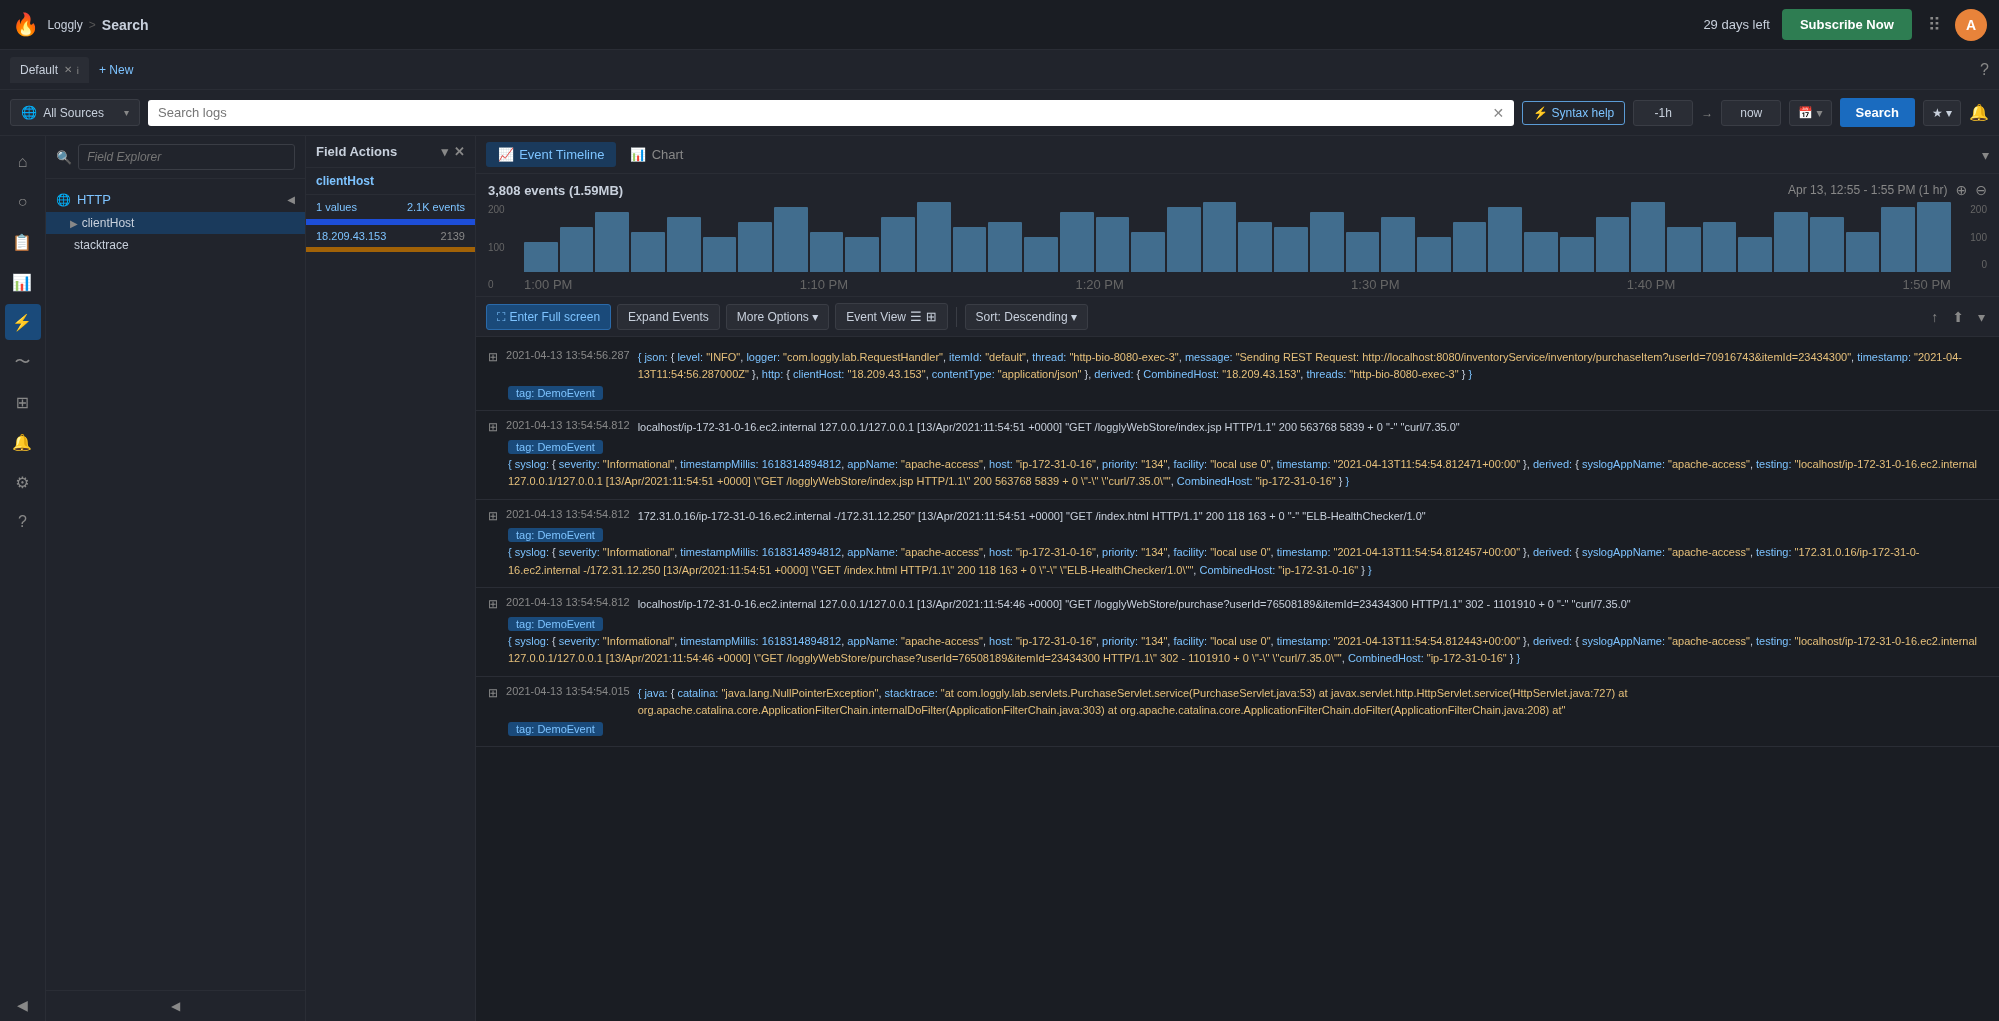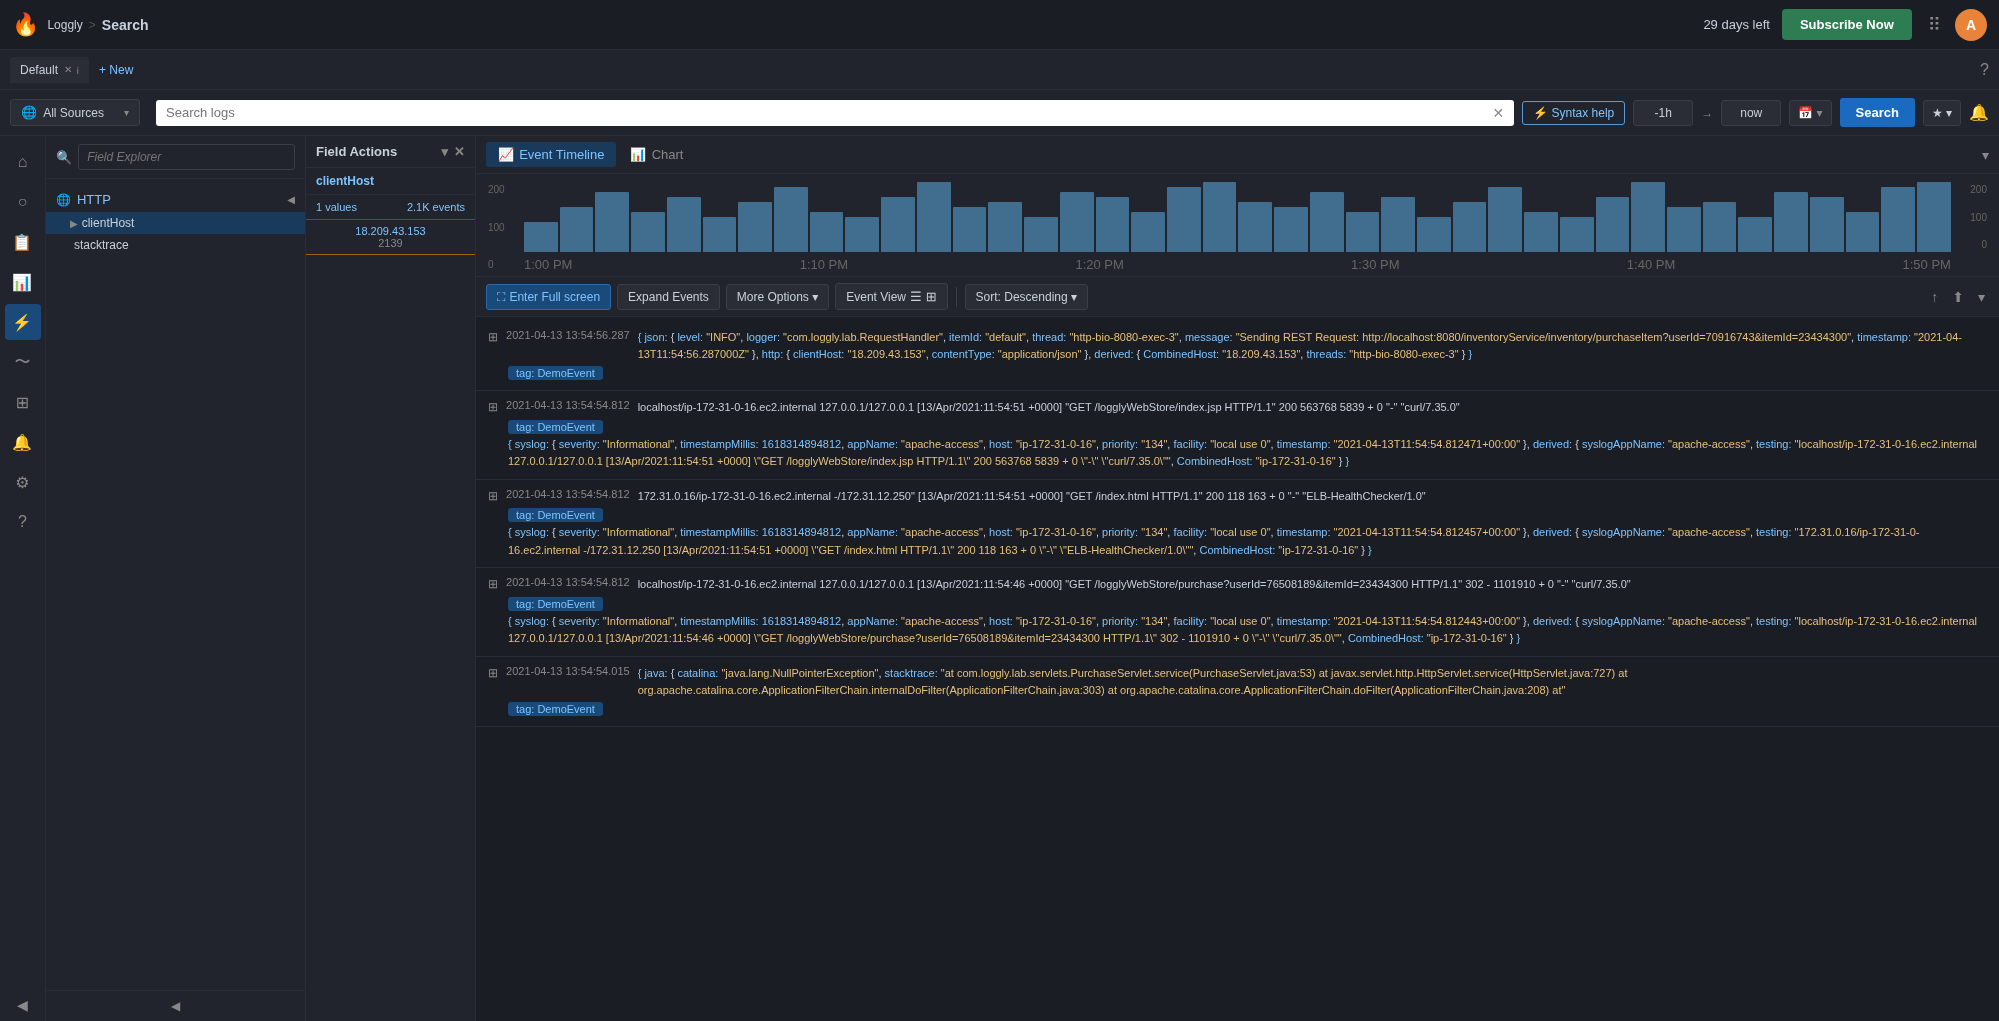--- a/index.html
+++ b/index.html
@@ -55,7 +55,7 @@
     .sources-select .arrow { color: #888; font-size: 10px; margin-left: auto; }
     .search-input-wrap {
       flex: 1; display: flex; align-items: center; background: #fff; border-radius: 3px;
-      padding: 5px 10px; gap: 16px; margin-left: 8px;
+      padding: 5px 10px; gap: 16px;
     }
     .search-input { border: none; outline: none; flex: 1; font-size: 13px; color: #333; background: transparent; }
     .search-clear { color: #888; cursor: pointer; font-size: 14px; }

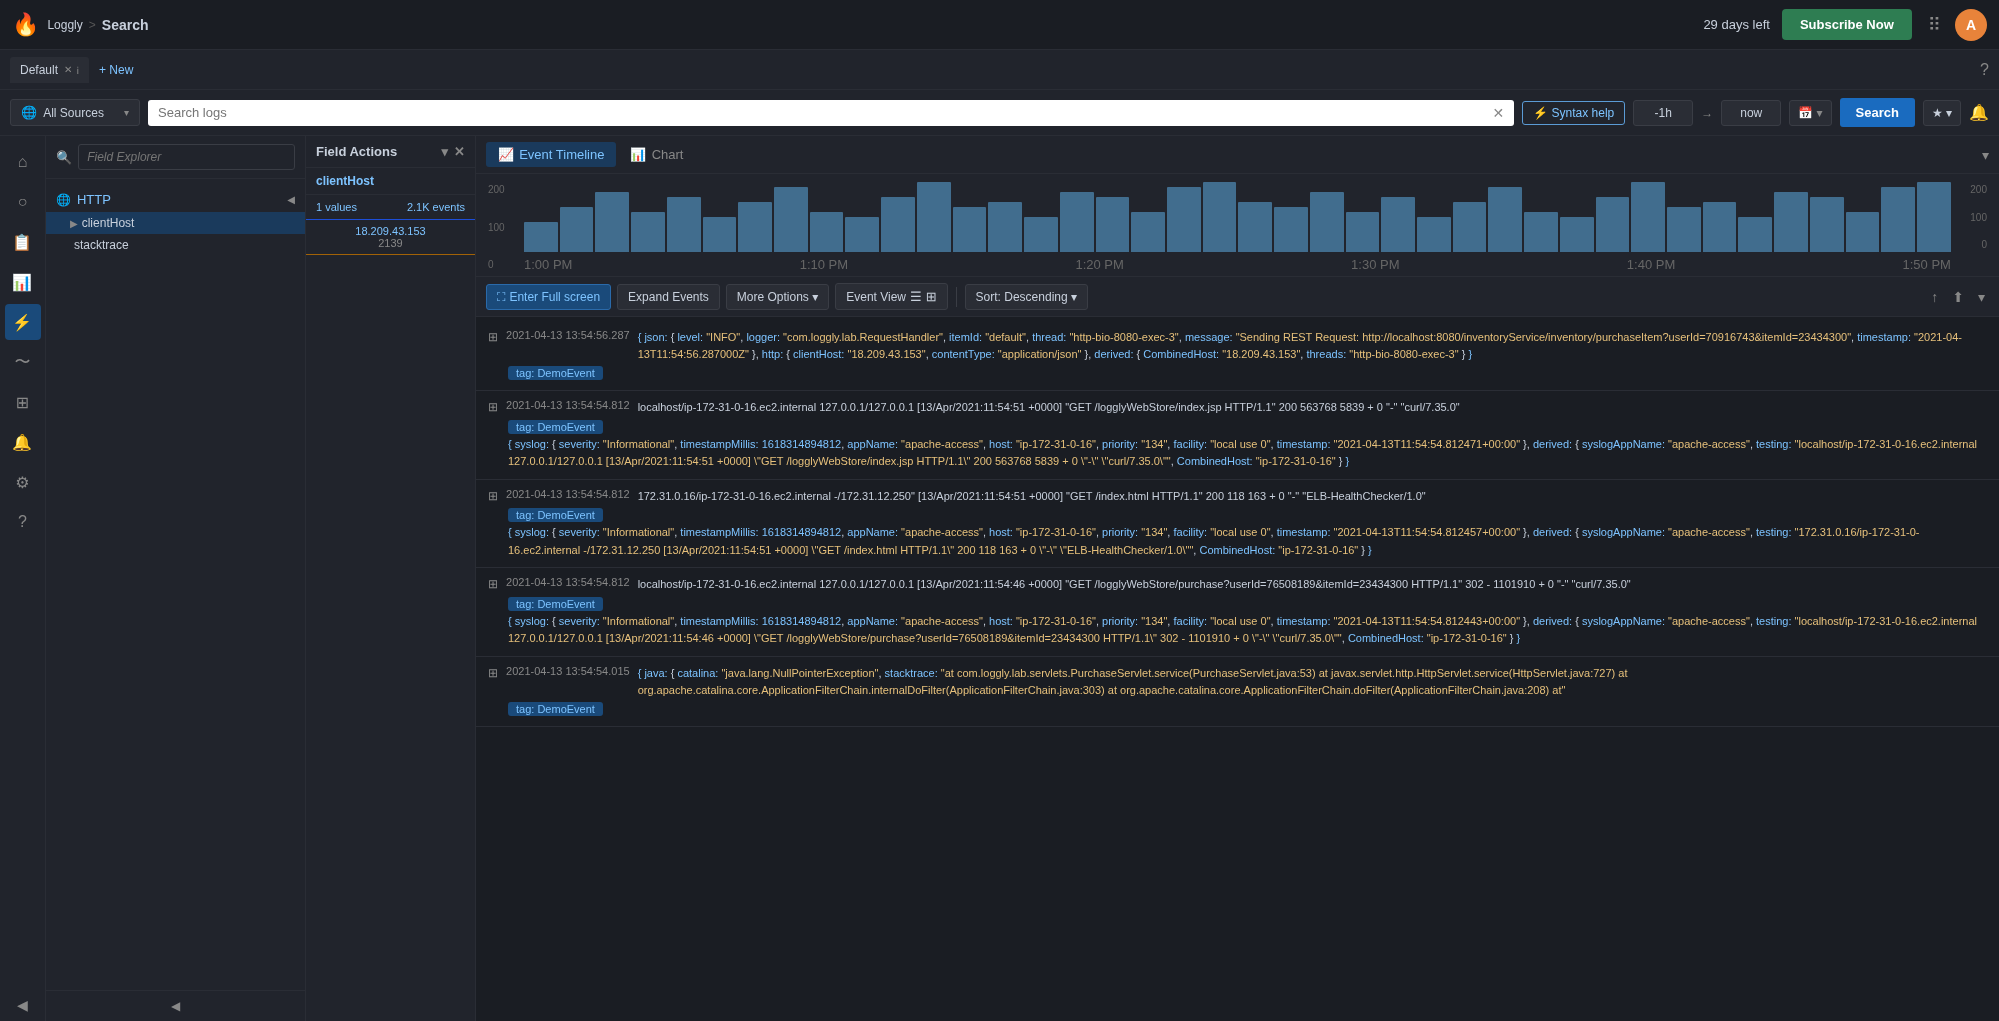--- a/index.html
+++ b/index.html
@@ -339,6 +339,14 @@
     </div>
 
     <div class="chart-area">
+      <div class="chart-meta">
+        <span class="chart-events">3,808 events (1.59MB)</span>
+        <div class="chart-time-range">
+          <span>Apr 13, 12:55 - 1:55 PM  (1 hr)</span>
+          <span class="chart-zoom">⊕</span>
+          <span class="chart-zoom">⊖</span>
+        </div>
+      </div>
       <div class="chart-container">
         <div class="chart-y-labels">
           <span>200</span>

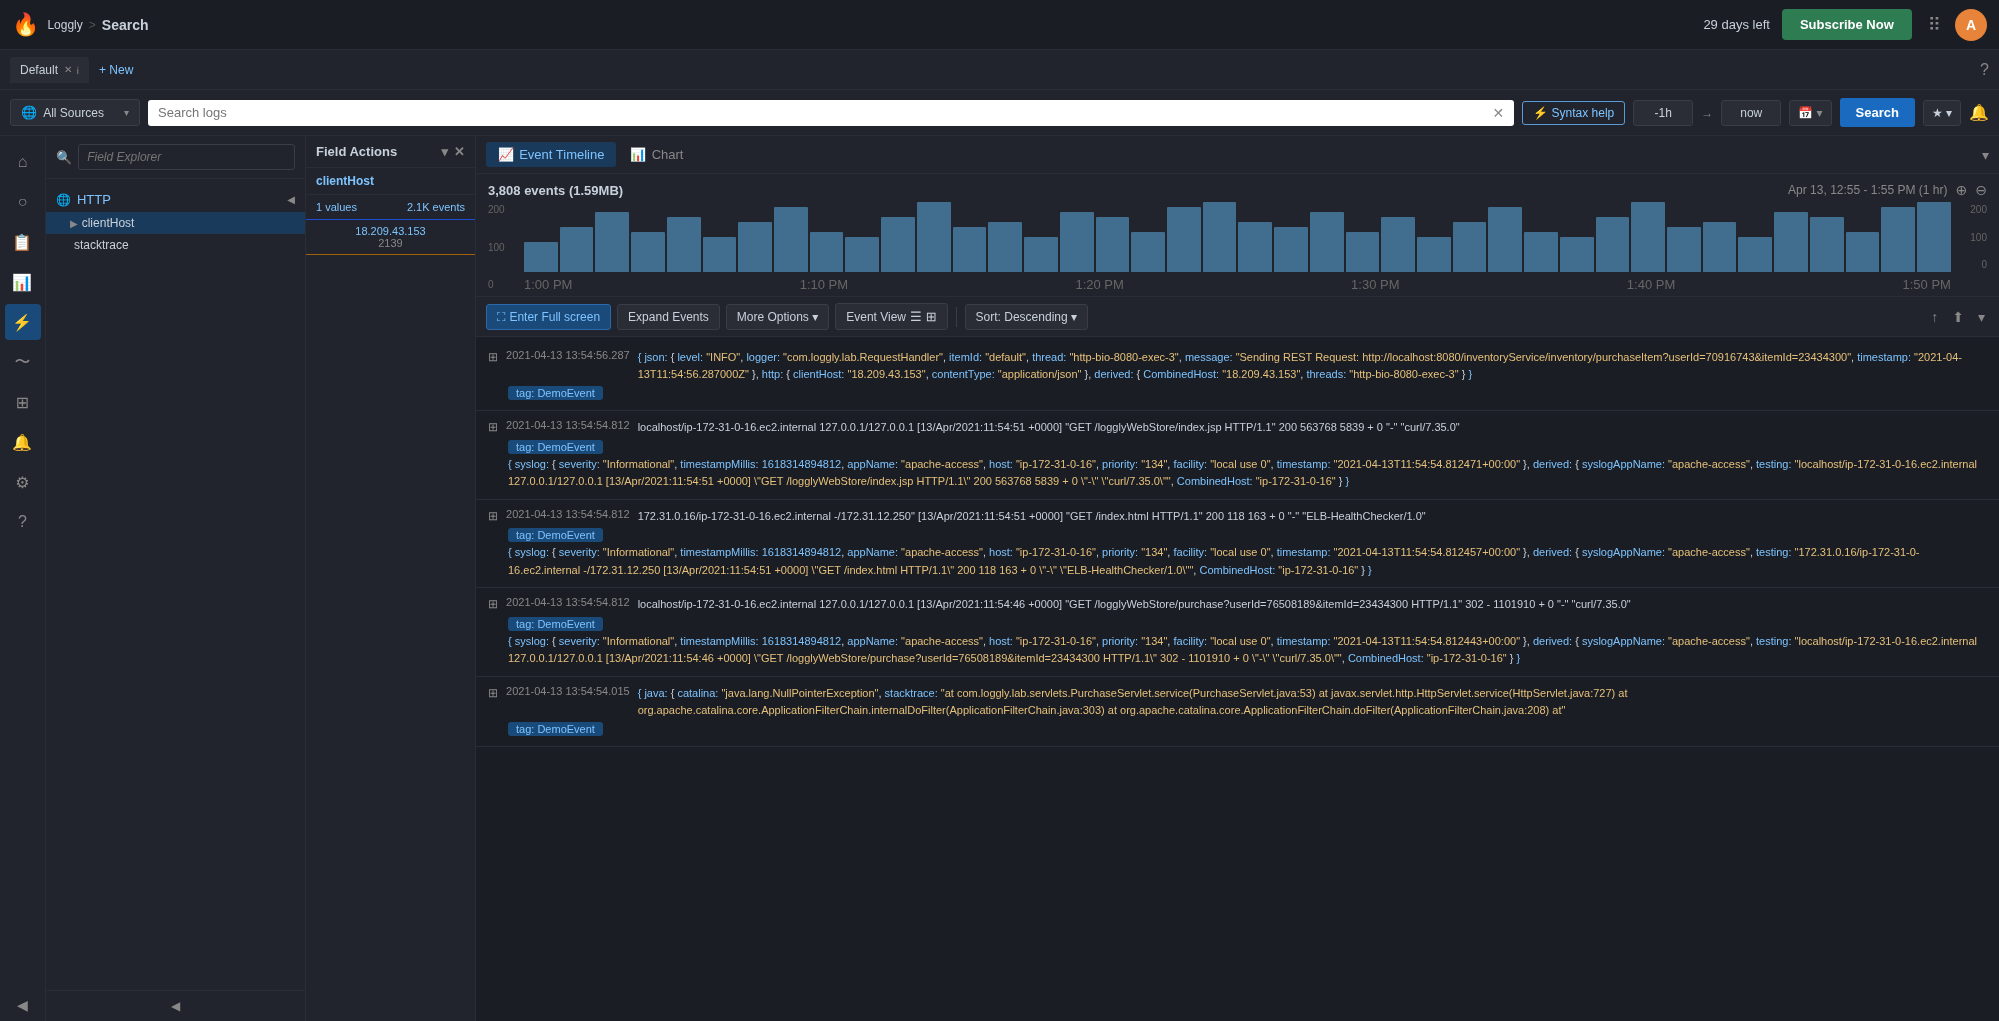--- a/index.html
+++ b/index.html
@@ -132,7 +132,7 @@
     }
     .fa-close { cursor: pointer; color: #888; }
     .fa-dropdown { color: #888; cursor: pointer; }
-    .fa-stats { display: flex; justify-content: space-between; padding: 6px 10px; border-bottom: 1px solid #1d4ed8; font-size: 11px; color: #888; }
+    .fa-stats { display: flex; justify-content: space-between; padding: 6px 10px; border-bottom: 6px solid #1d4ed8; font-size: 11px; color: #888; }
     .fa-stats span { color: #7dc3ff; }
     .fa-item {
       display: flex; justify-content: space-between; align-items: center;

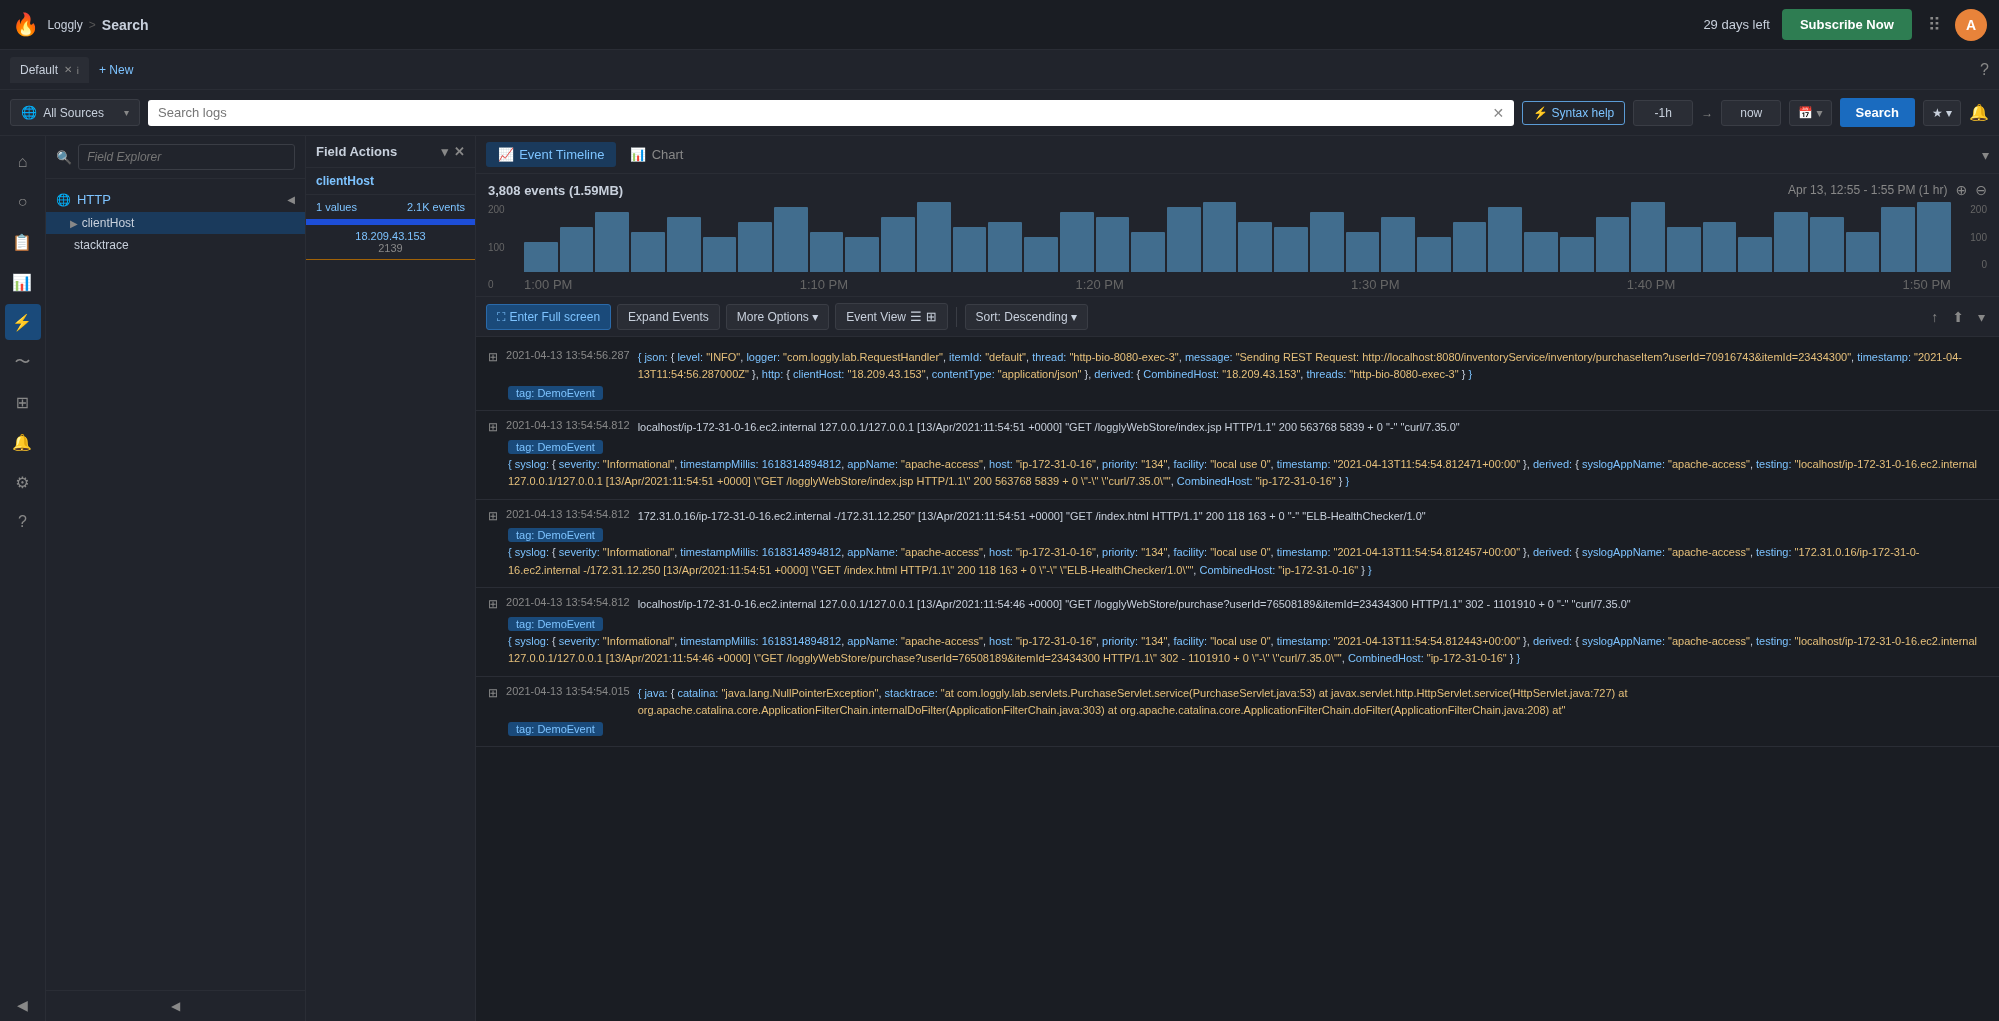--- a/index.html
+++ b/index.html
@@ -136,7 +136,7 @@
     .fa-stats span { color: #7dc3ff; }
     .fa-item {
       display: flex; justify-content: space-between; align-items: center;
-      padding: 5px 10px; font-size: 12px; color: #c8d0dc; border-bottom: 1px solid #a16207; flex-direction: column;
+      padding: 5px 10px; font-size: 12px; color: #c8d0dc; border-bottom: 5px solid #a16207;
     }
     .fa-val { color: #7dc3ff; font-size: 11px; }
     .fa-count { color: #888; font-size: 11px; }

